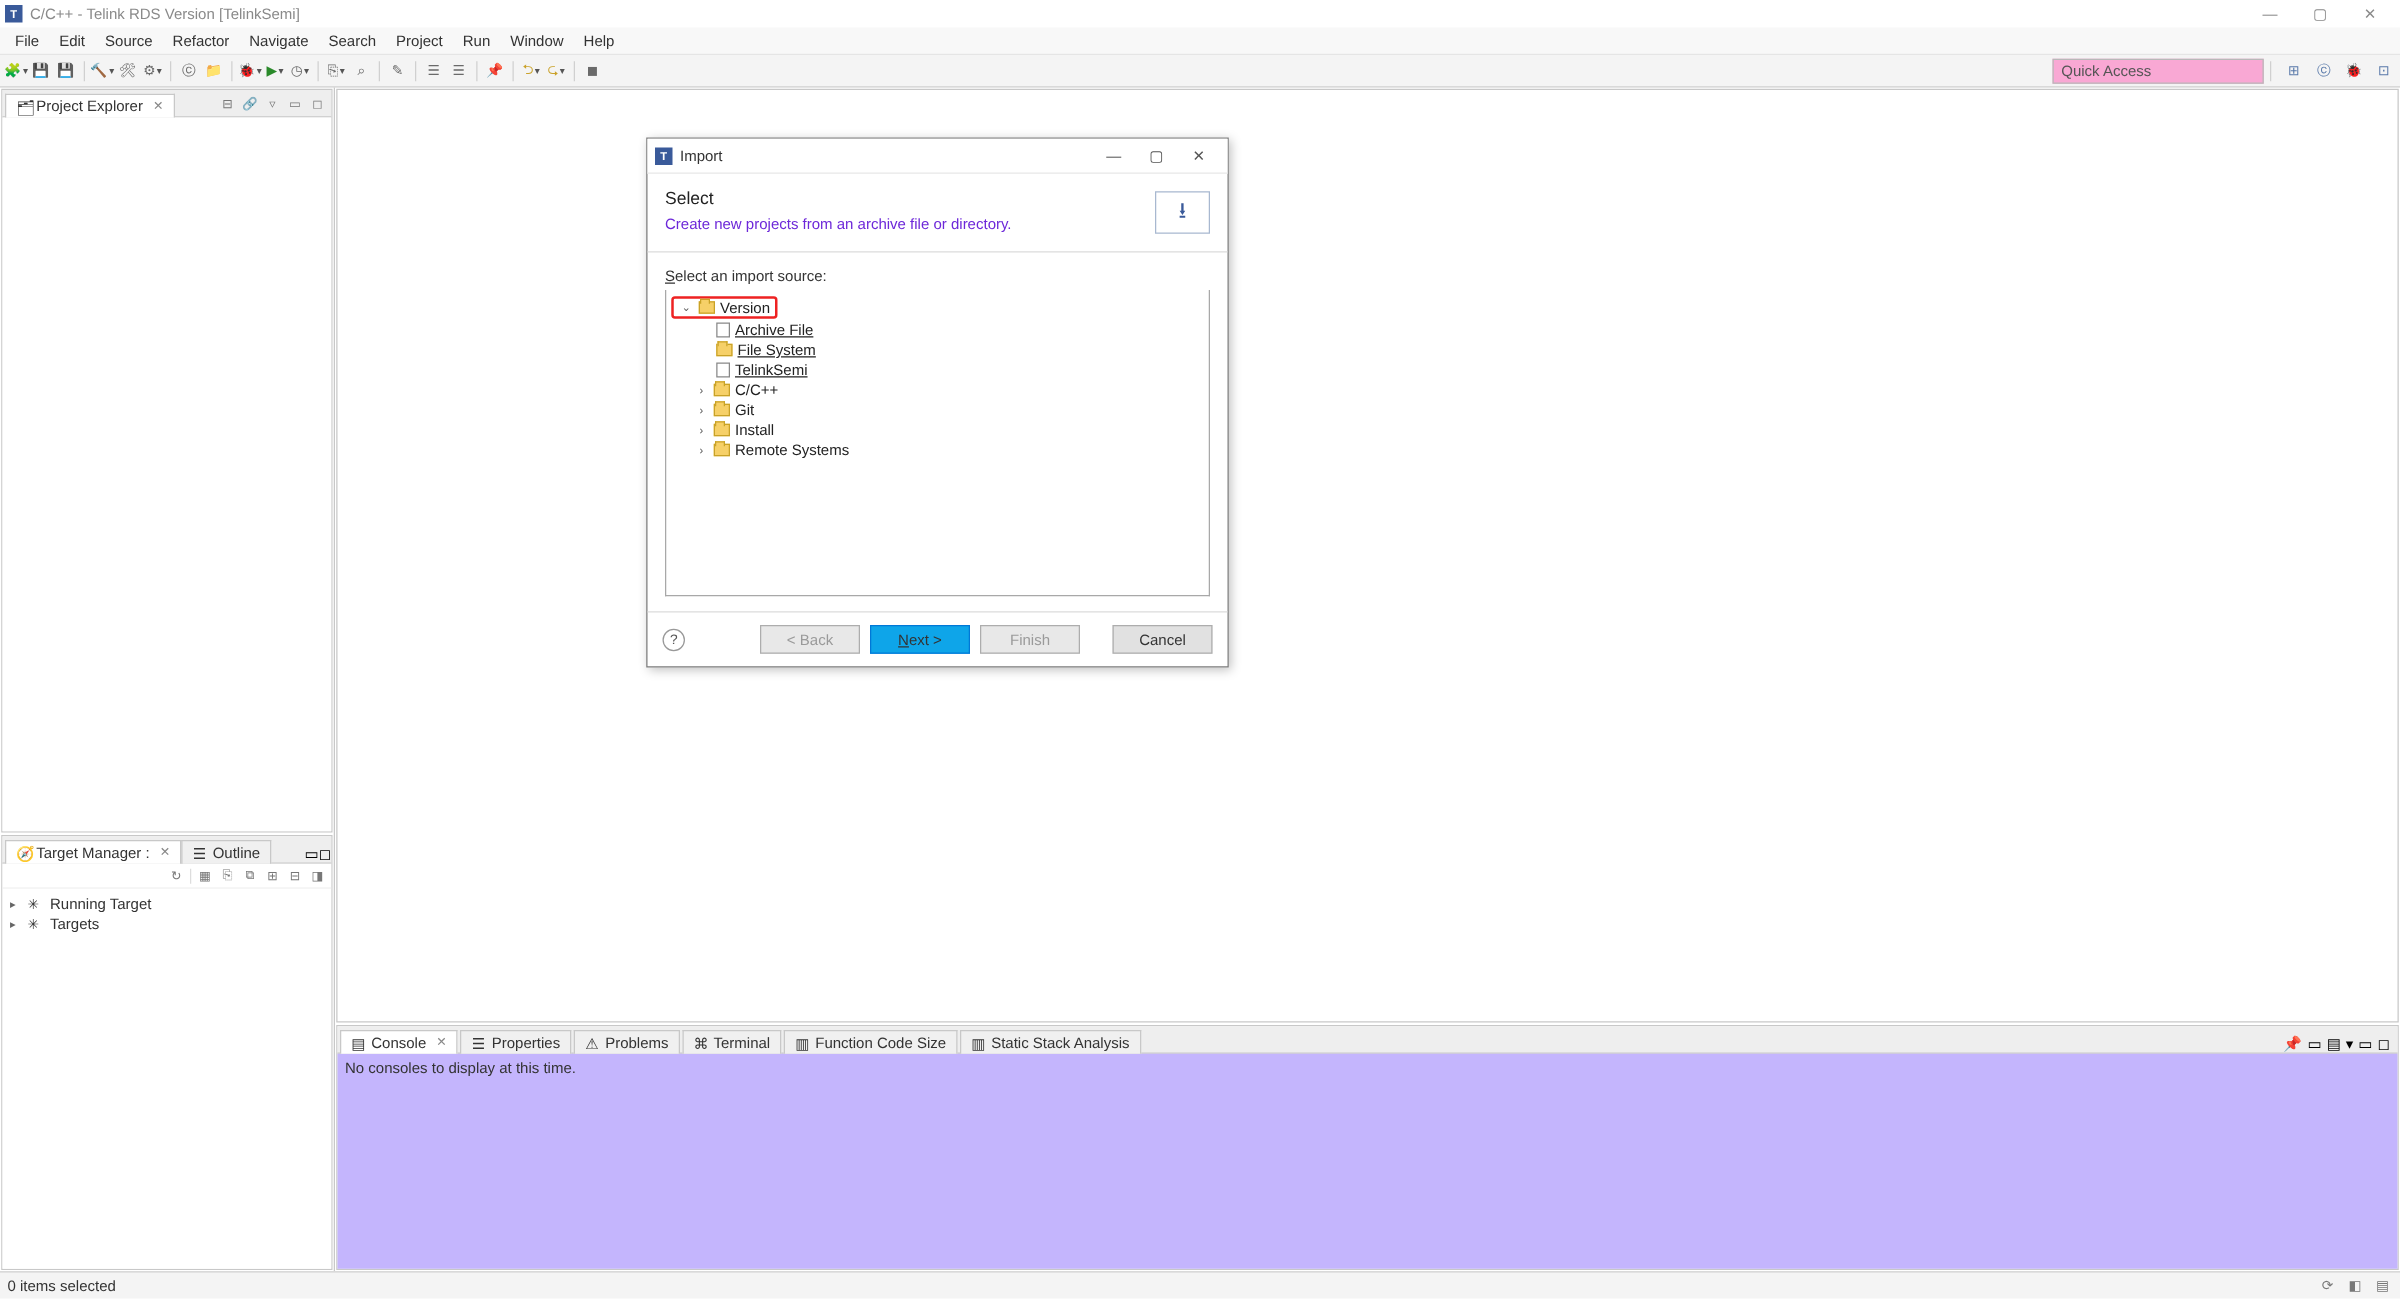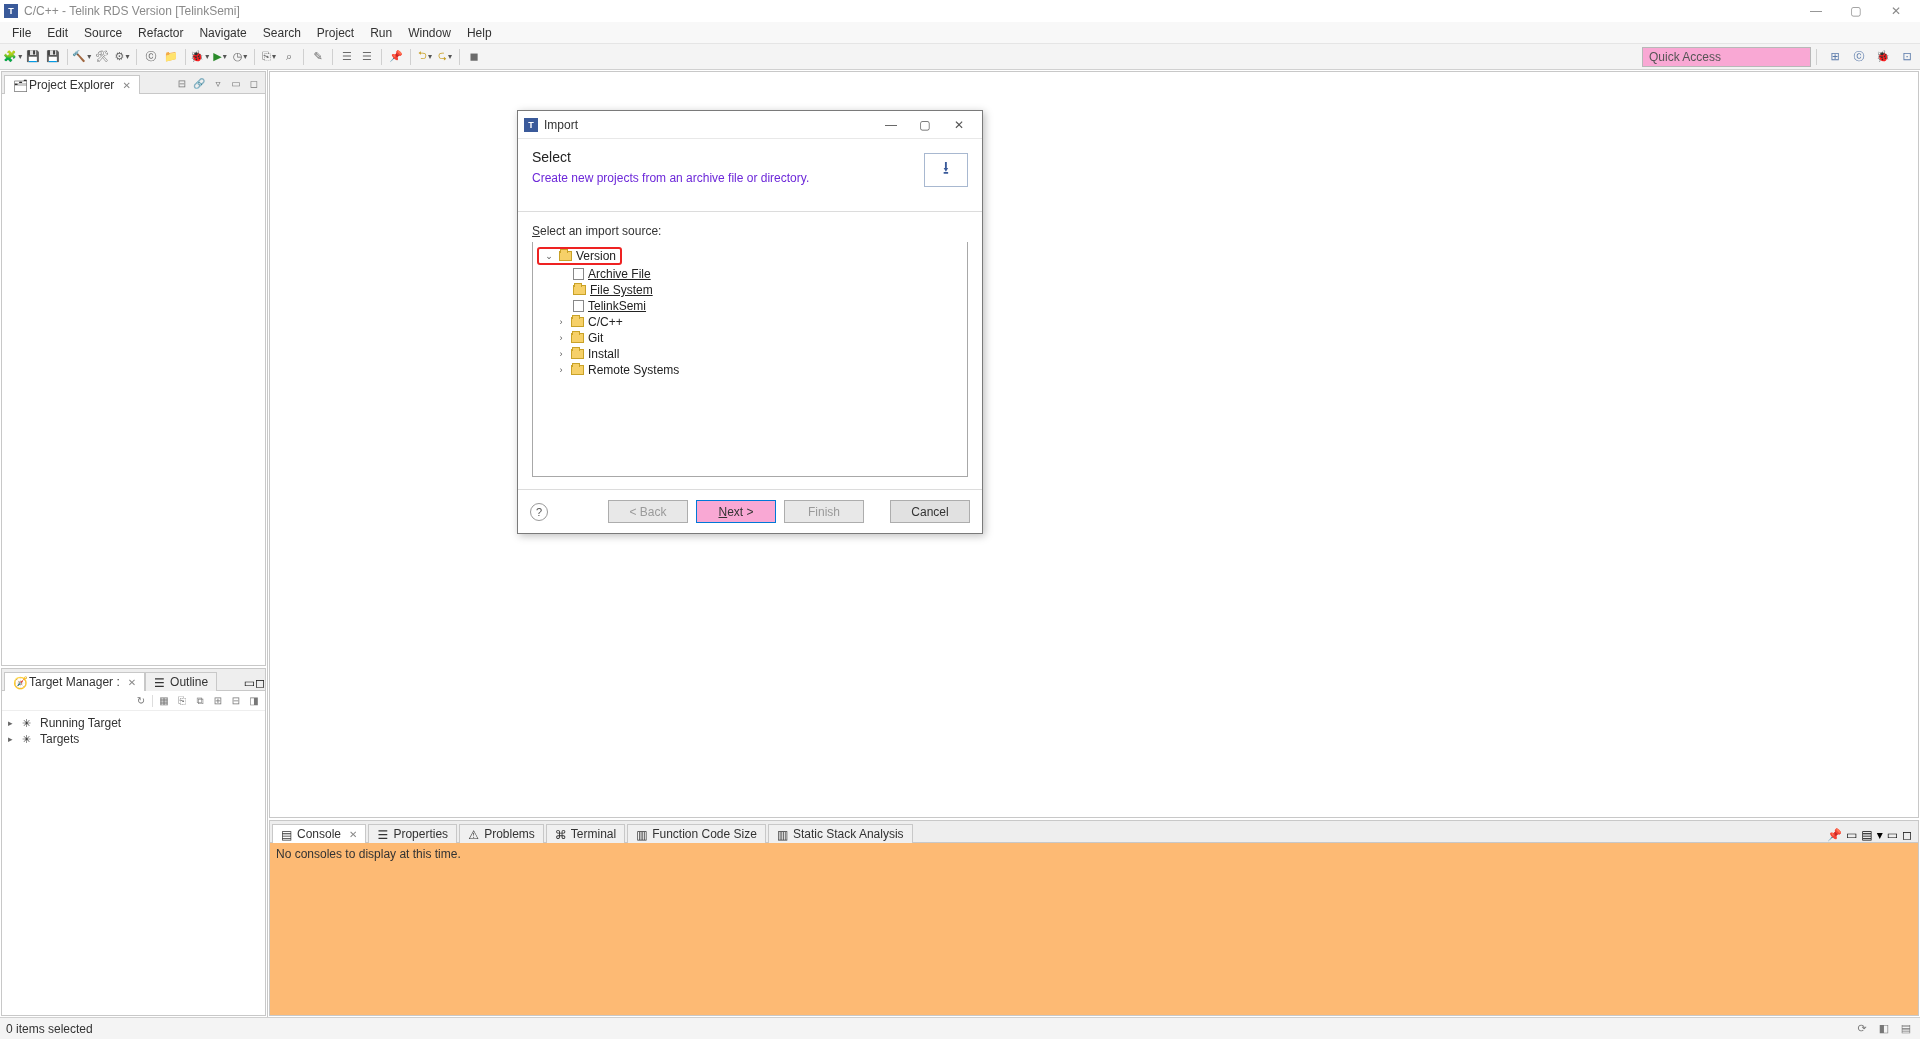--- a/index.html
+++ b/index.html
@@ -67,7 +67,7 @@
 .dialog-titlebar .d-icon { width: 14px; height: 14px; background: #3a5a9a; margin-right: 6px; color: #fff; font-size: 9px; display: flex; align-items: center; justify-content: center; font-weight: bold; }
 .dialog-titlebar .d-title { flex: 1; color: #333; }
 .dialog-titlebar .d-btn { width: 34px; height: 24px; display: flex; align-items: center; justify-content: center; color: #555; }
-.dialog-header { padding: 10px 14px 24px 14px; display: flex; align-items: flex-start; border-bottom: 1px solid #dcdcdc; }
+.dialog-header { padding: 10px 14px 14px 14px; display: flex; align-items: center; border-bottom: 1px solid #dcdcdc; }
 .dialog-header .hdr-text { flex: 1; }
 .dialog-header h2 { font-size: 14px; font-weight: normal; color: #222; margin-bottom: 6px; }
 .dialog-header .hdr-desc { color: #6d28d9; }

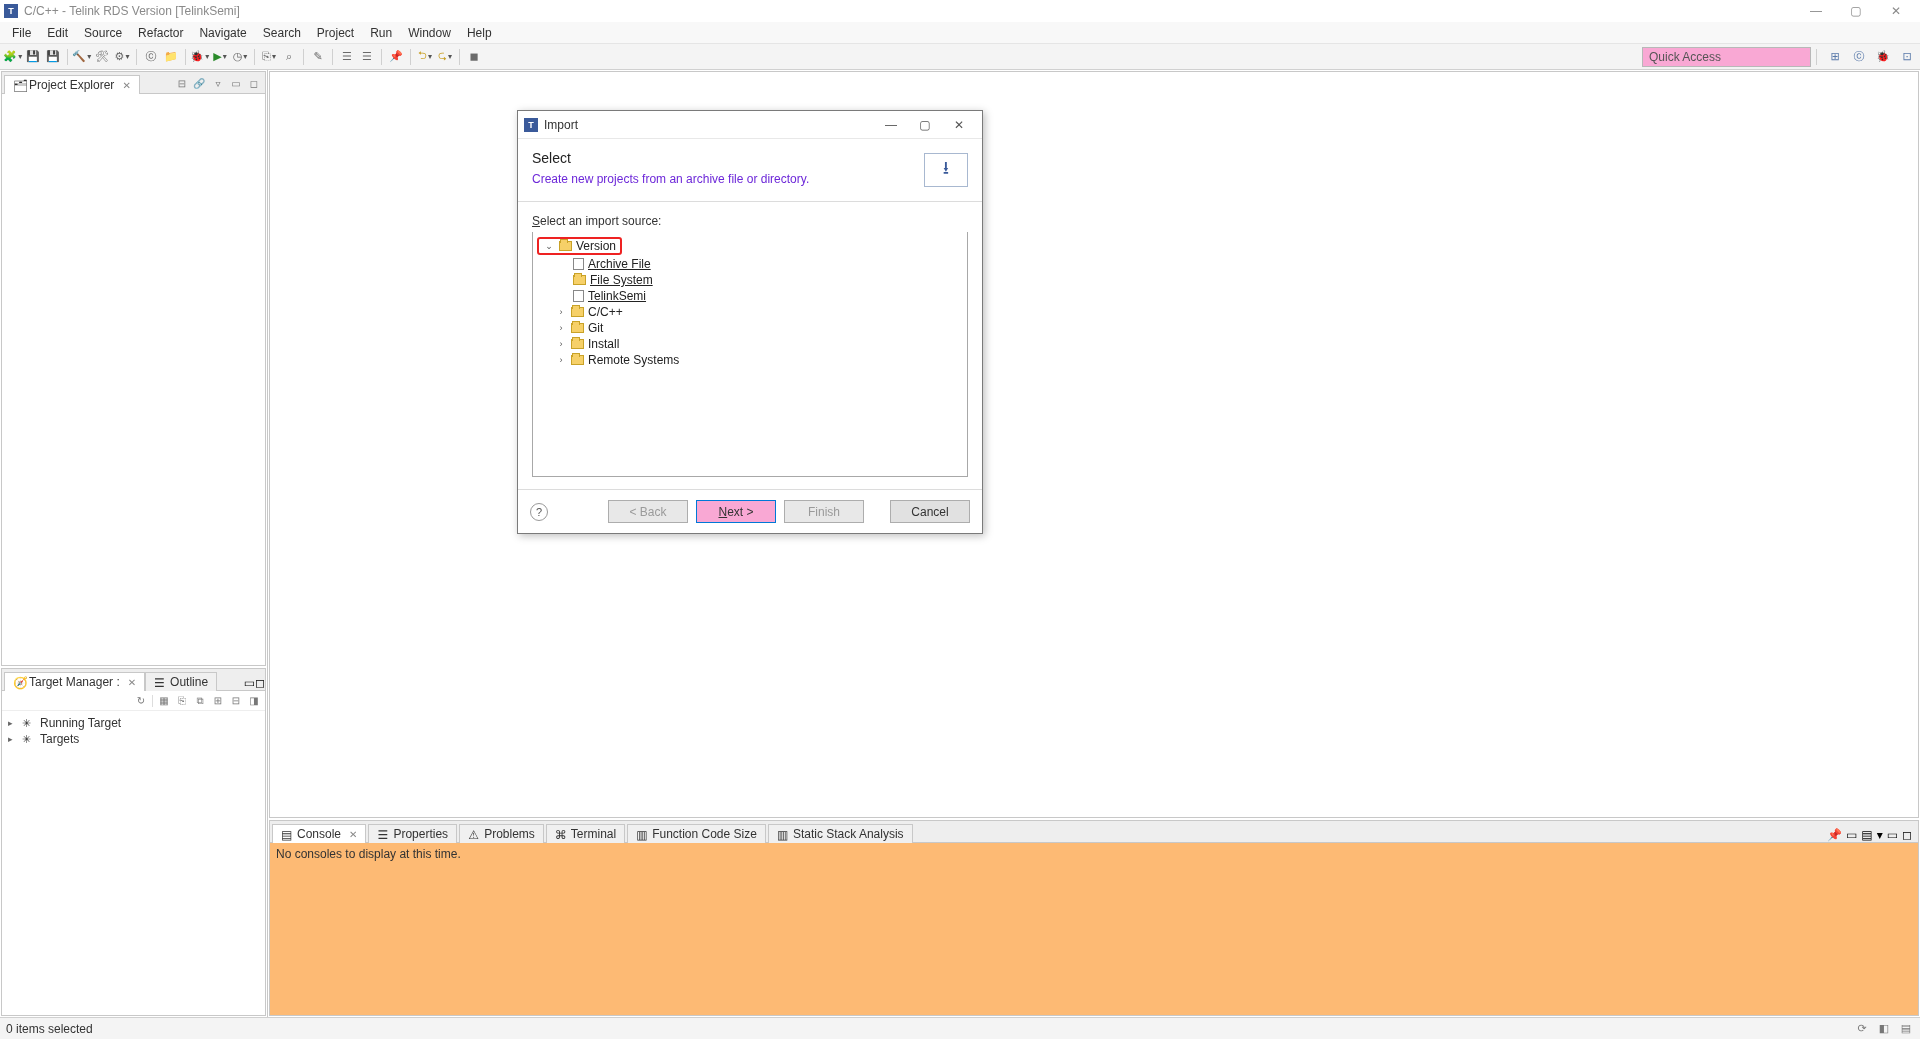--- a/index.html
+++ b/index.html
@@ -88,7 +88,7 @@
 .dialog-footer .spacer { flex: 1; }
 .dialog-footer .dlg-btn { width: 80px; height: 23px; border: 1px solid #adadad; background: #e1e1e1; color: #333; display: flex; align-items: center; justify-content: center; }
 .dialog-footer .dlg-btn.disabled { color: #9a9a9a; background: #e8e8e8; }
-.dialog-footer .dlg-btn.default { border: 1px solid #0078d7; background: #f9a8d4; }
+.dialog-footer .dlg-btn.default { border: 1px solid #0078d7; background: #0ea5e9; }
 
 
 .folder { display: inline-block; width: 13px; height: 10px; background: #f6d068; border: 1px solid #c9a227; position: relative; }

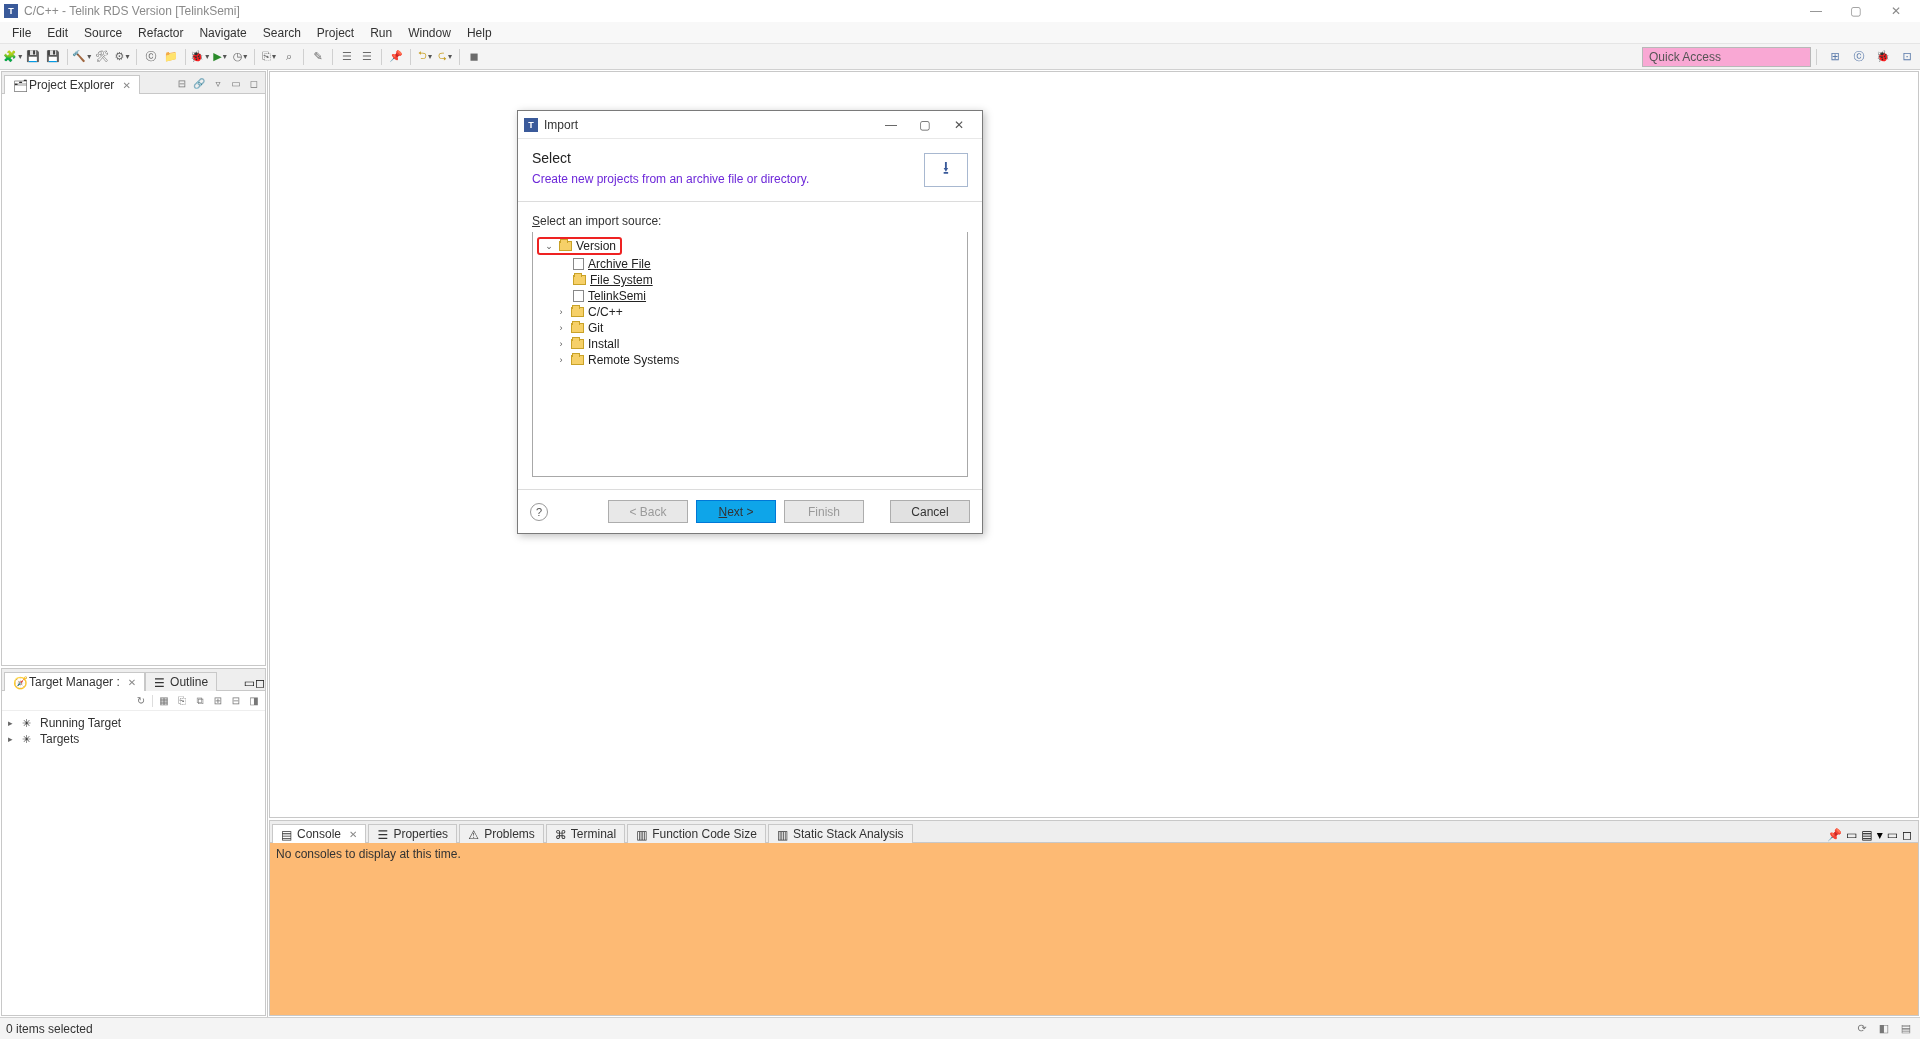--- a/index.html
+++ b/index.html
@@ -49,7 +49,7 @@
 .bottom-tabbar { height: 22px; background: #eeeeee; display: flex; align-items: flex-end; border-bottom: 1px solid #c8c8c8; padding-left: 2px; }
 .bottom-tabbar .view-tab { margin-right: 2px; }
 .bottom-toolbar { margin-left: auto; display: flex; align-items: center; gap: 4px; padding-right: 6px; }
-.bottom-body { flex: 1; padding: 4px 6px; color: #333; background: #fdba74; }
+.bottom-body { flex: 1; padding: 4px 6px; color: #333; background: #c4b5fd; }
 
 
 .statusbar { position: absolute; bottom: 0; left: 0; right: 0; height: 22px; background: #f4f4f4; border-top: 1px solid #d0d0d0; display: flex; align-items: center; padding: 0 6px; color: #333; }

